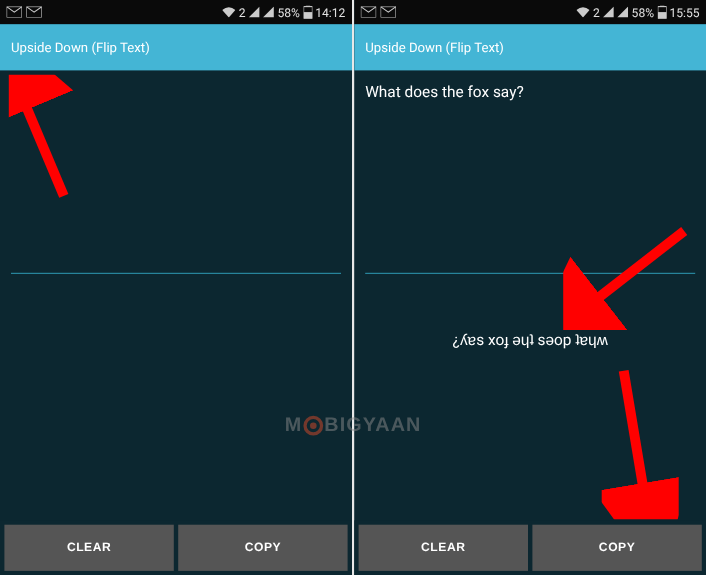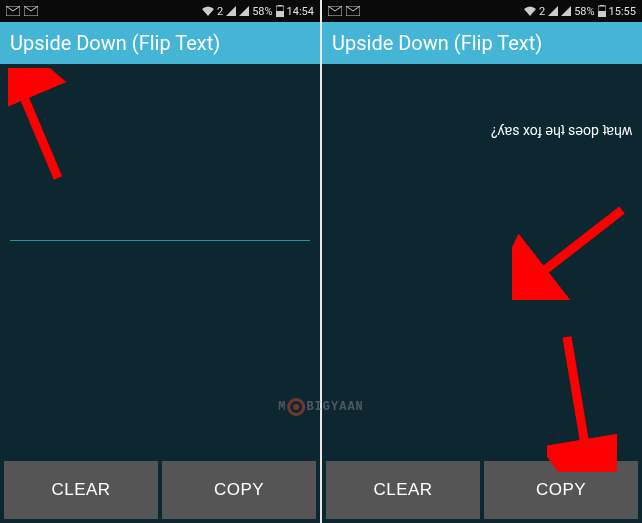--- a/index.html
+++ b/index.html
@@ -197,7 +197,7 @@
             <rect x="2" y="0" width="4" height="1" fill="#ccc"></rect>
           </svg>
       </span>
-      <span>14:54</span>
+      <span>14:12</span>
     </div>
   </div>
   <div class="app-bar">

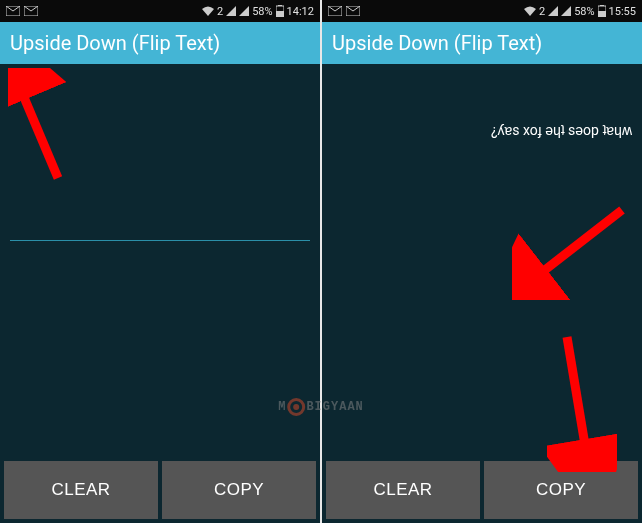--- a/index.html
+++ b/index.html
@@ -56,7 +56,7 @@
       align-items: center;
       padding: 0 10px;
       color: #fff;
-      font-size: 20px;
+      font-size: 12px;
       font-weight: 400;
     }
     .content {

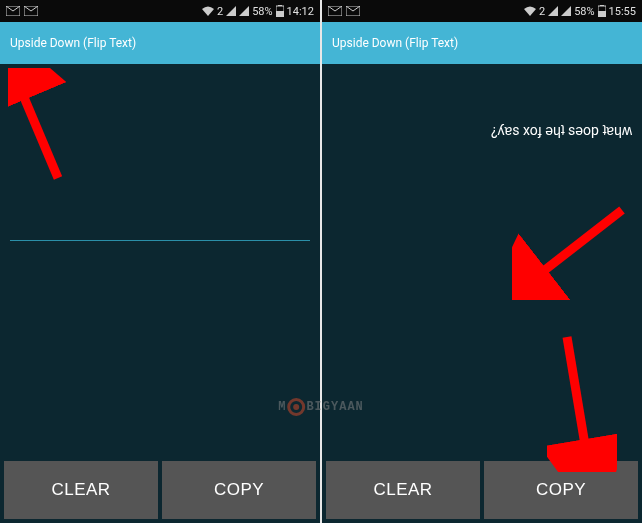--- a/index.html
+++ b/index.html
@@ -275,6 +275,9 @@
     <span>Upside Down (Flip Text)</span>
   </div>
   <div class="content">
+    <div class="input-area">
+      <span>What does the fox say?</span>
+    </div>
     <div class="output-area">
       <span>¿ʎɐs xoɟ ǝɥʇ sǝop ʇɐɥʍ</span>
     </div>

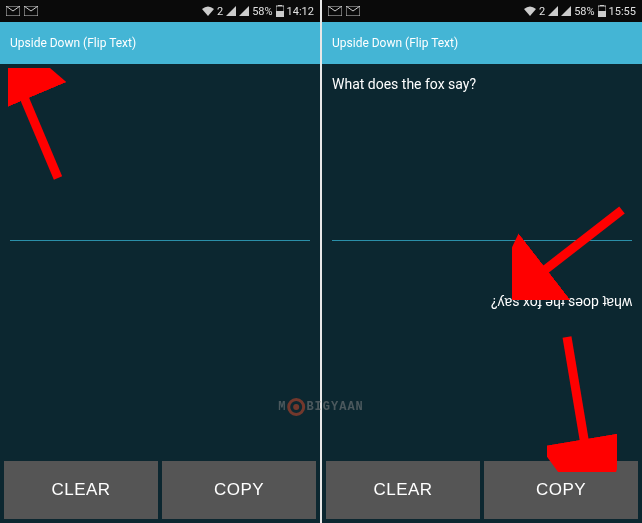--- a/index.html
+++ b/index.html
@@ -87,7 +87,7 @@
       color: #fff;
       font-size: 14px;
       padding-top: 6px;
-      text-align: right;
+      text-align: center;
       margin-top: 44px;
     }
     .button-row {

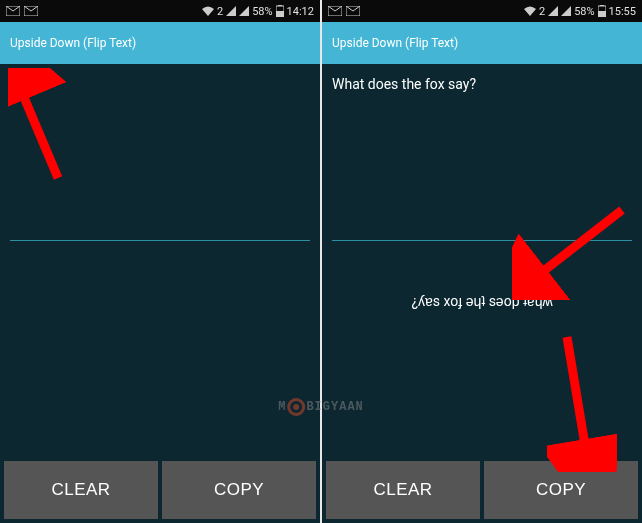--- a/index.html
+++ b/index.html
@@ -121,12 +121,12 @@
     .watermark {
       position: absolute;
       left: 50%;
-      top: 398px;
+      top: 376px;
       transform: translateX(-50%);
-      font-size: 12px;
+      font-size: 18px;
       font-weight: bold;
       letter-spacing: 1px;
-      font-family: Liberation Mono, monospace;
+      font-family: Liberation Sans, sans-serif;
       opacity: 0.5;
       white-space: nowrap;
     }

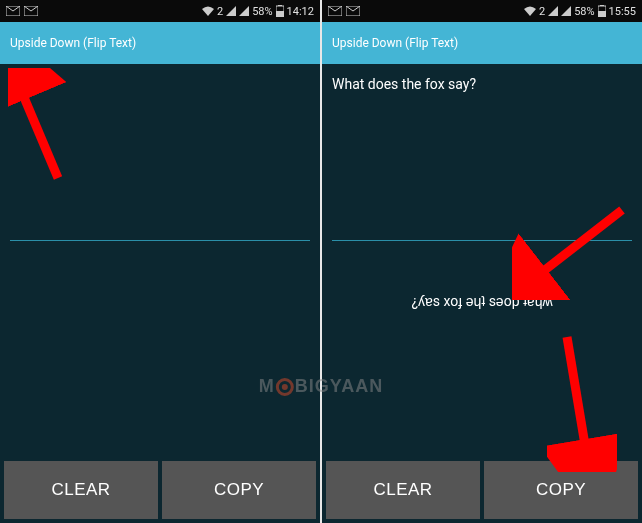--- a/index.html
+++ b/index.html
@@ -98,13 +98,14 @@
     }
     .btn {
       flex: 1;
-      height: 58px;
+      height: 42px;
       background: #555555;
       color: #fff;
       border: none;
-      font-size: 17px;
+      font-size: 11px;
       letter-spacing: 0.5px;
       cursor: pointer;
+      font-weight: bold;
     }
     .annotation-text {
       position: absolute;

